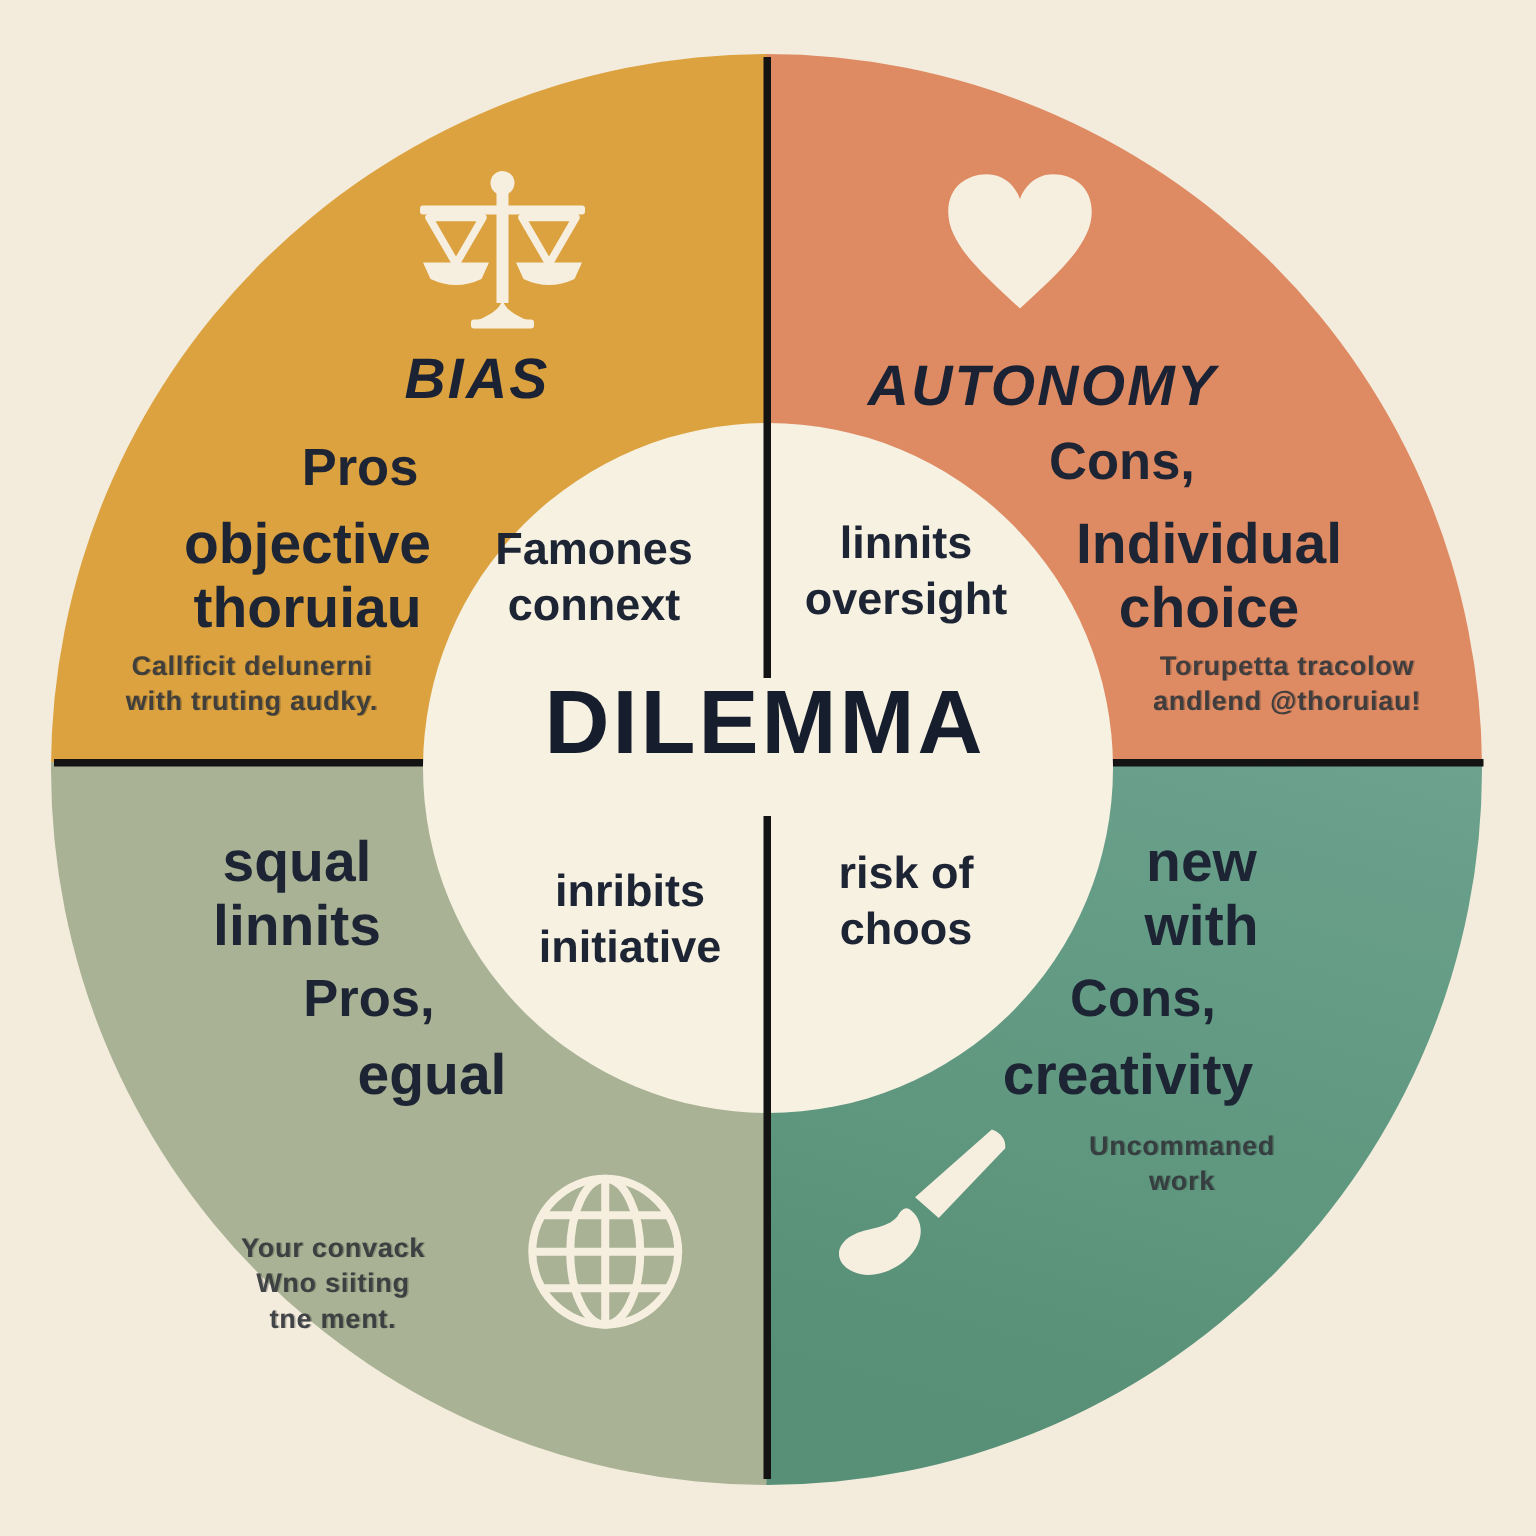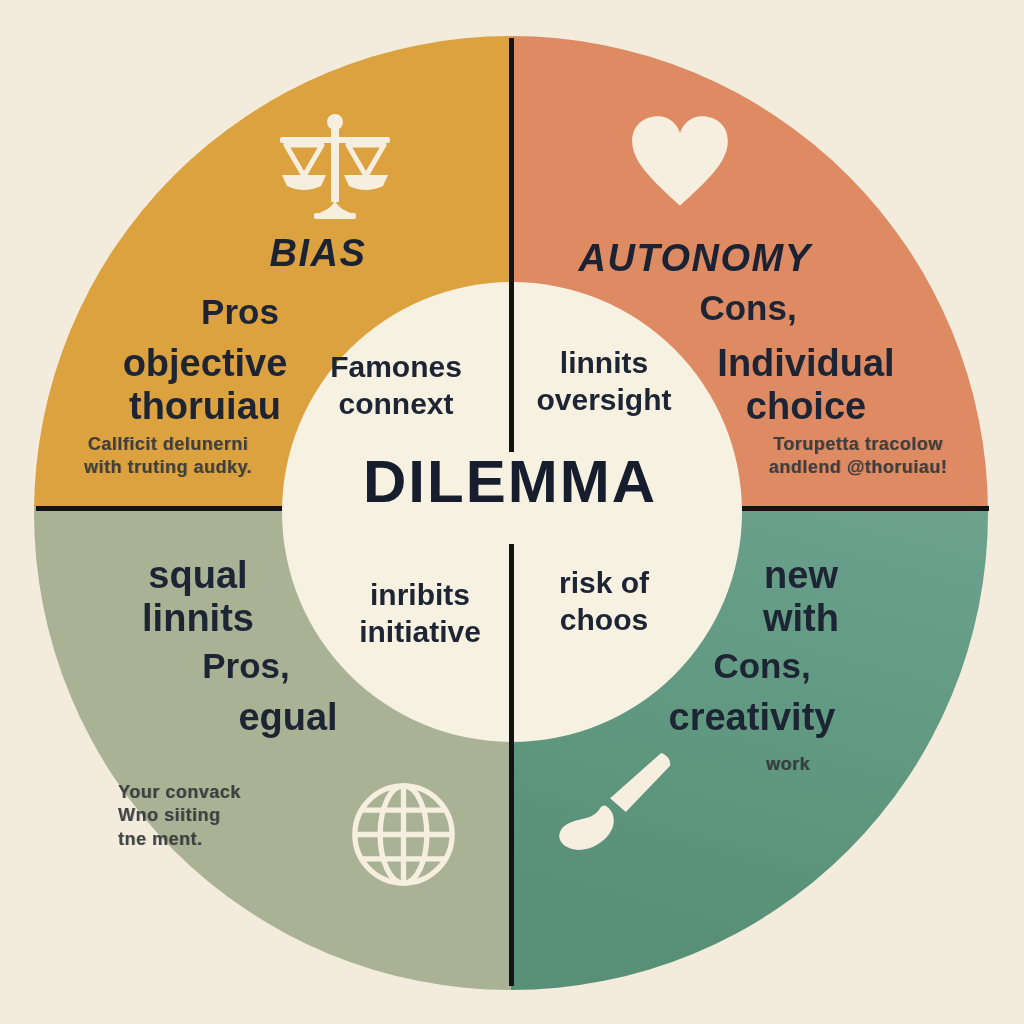--- a/index.html
+++ b/index.html
@@ -148,6 +148,7 @@
   <div class="t label" style="left:762px;top:646px">Cons,</div>
   <div class="t phrase" style="left:752px;top:696px">creativity</div>
   <div class="t fine" style="left:788px;top:753px">
+    <div>Uncommaned</div>
     <div>work</div>
   </div>
   <svg class="icon" style="left:550px;top:750px" width="128" height="118" viewBox="0 0 130 120">

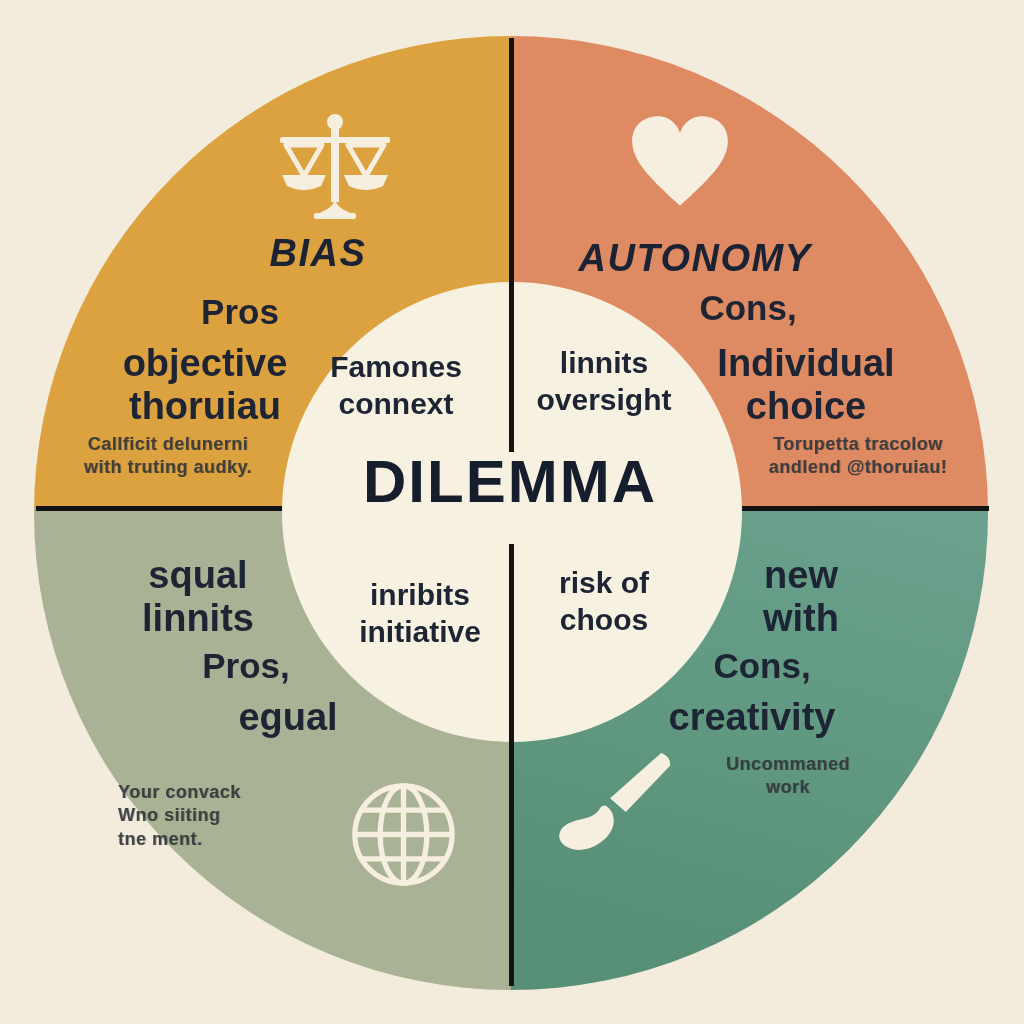--- a/index.html
+++ b/index.html
@@ -39,7 +39,7 @@
   .dilemma{font-size:60px;letter-spacing:2px;color:#161D2C;line-height:1;}
   .fine{font-size:18px;line-height:1.3;color:#33373B;opacity:.92;
         letter-spacing:.5px;text-shadow:1px 0 0 rgba(30,30,30,.3);}
-  .fine-right{transform:none;text-align:left;}
+  .fine-right{transform:none;text-align:center;margin-top:40px;}
   .icon{position:absolute;}
   .icon-fill{fill:var(--c-icon_cream,#F6EFDF);}
   .icon-stroke{stroke:var(--c-icon_cream,#F6EFDF);fill:none;}

